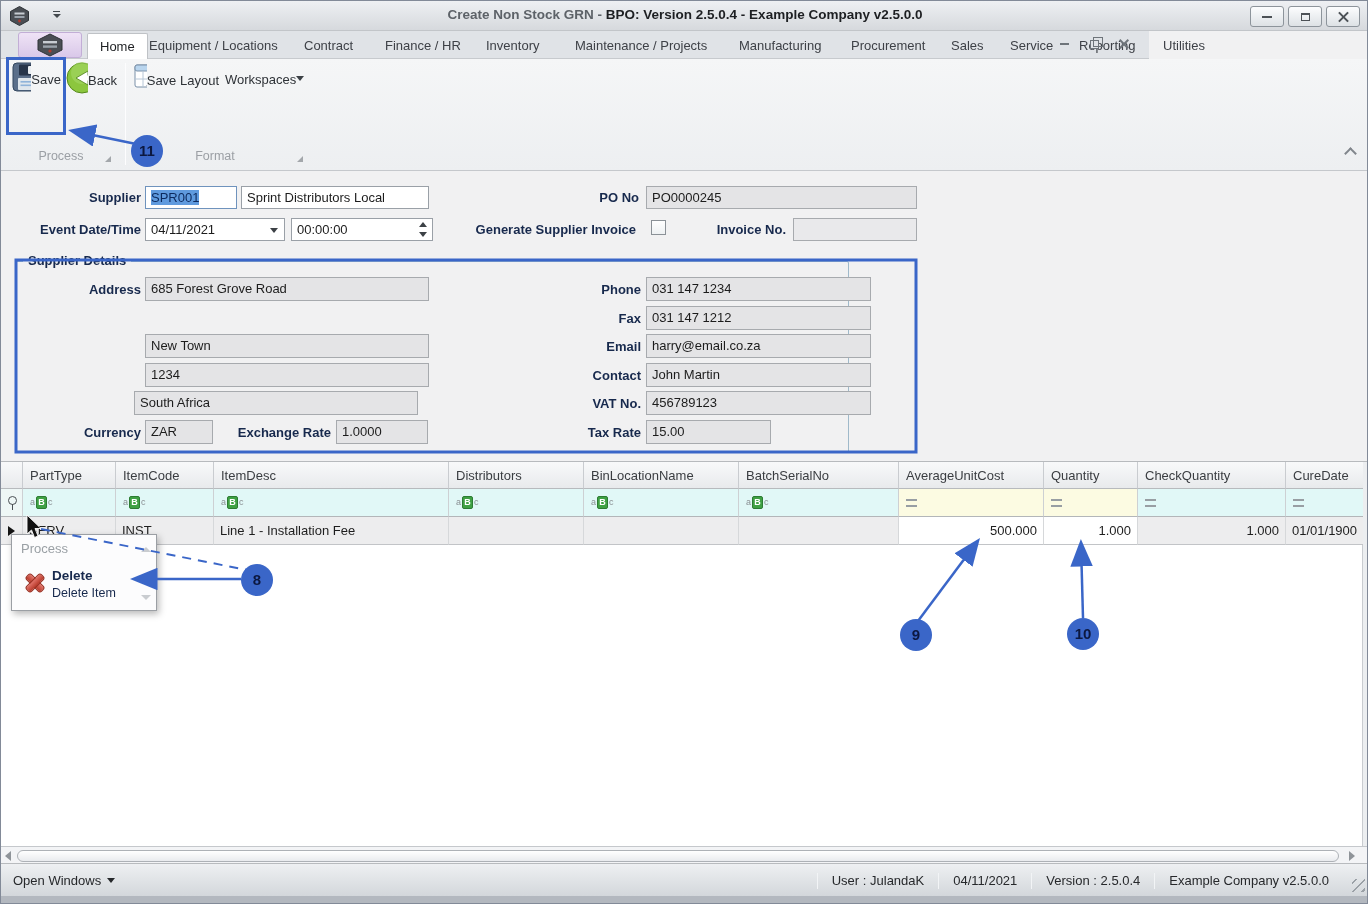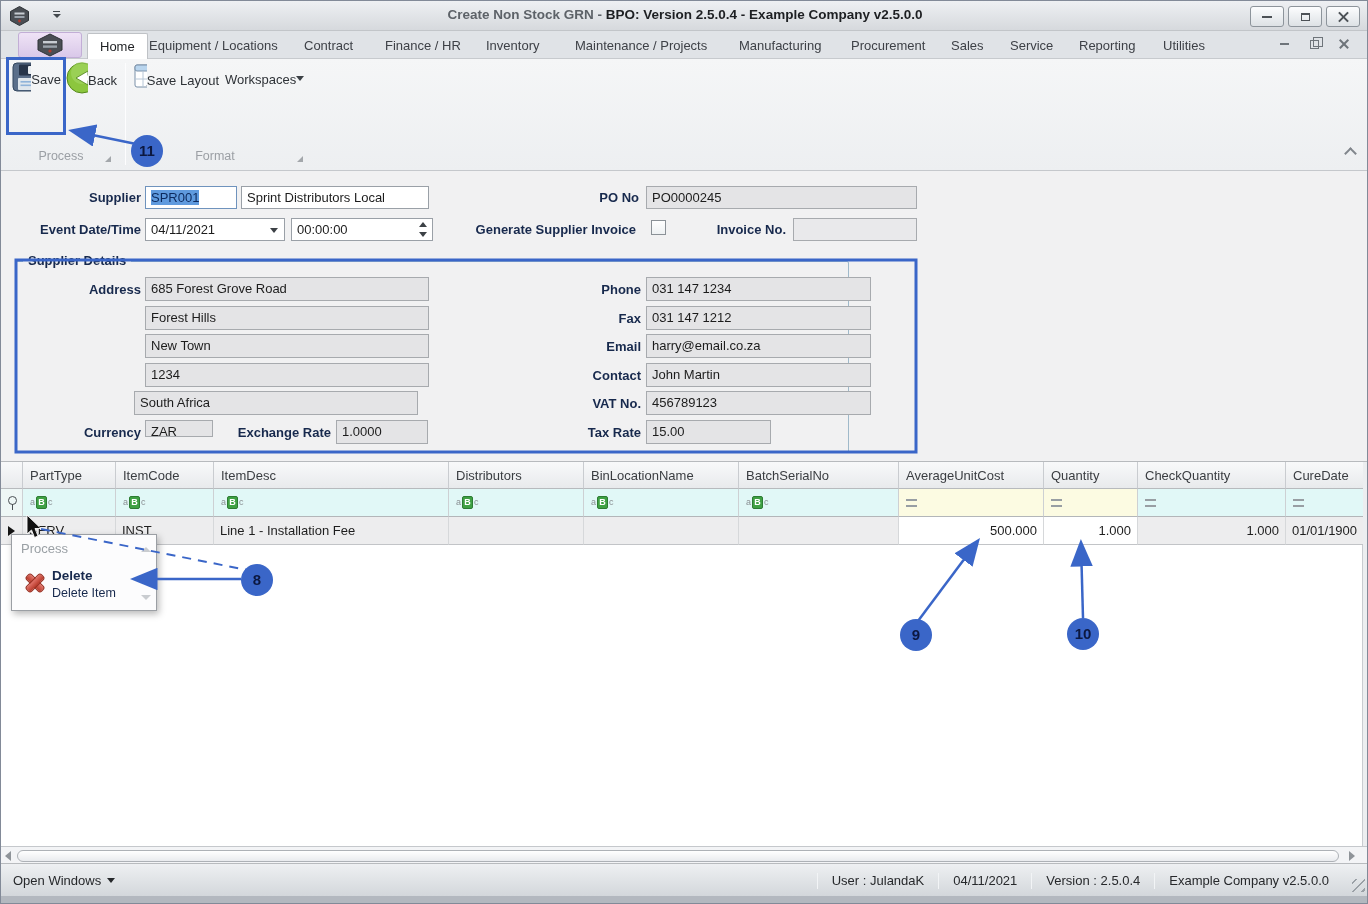--- a/index.html
+++ b/index.html
@@ -26,7 +26,7 @@
   .tri-down{width:0;height:0;border-left:4px solid transparent;border-right:4px solid transparent;border-top:4px solid #43484d;}
 
   
-  .tabsrow{position:absolute;left:0;top:30px;width:1368px;height:28px;background:#e0e3e7;
+  .tabsrow{position:absolute;left:0;top:30px;width:1148px;height:28px;background:#e0e3e7;
     border-bottom:1px solid #c7cace;text-align:center;}
   .appbtn{position:absolute;left:17px;top:1px;width:64px;height:26px;border-radius:3px;
     background:linear-gradient(#efe3f6,#d9c8e9);border:1px solid #c2aed6;

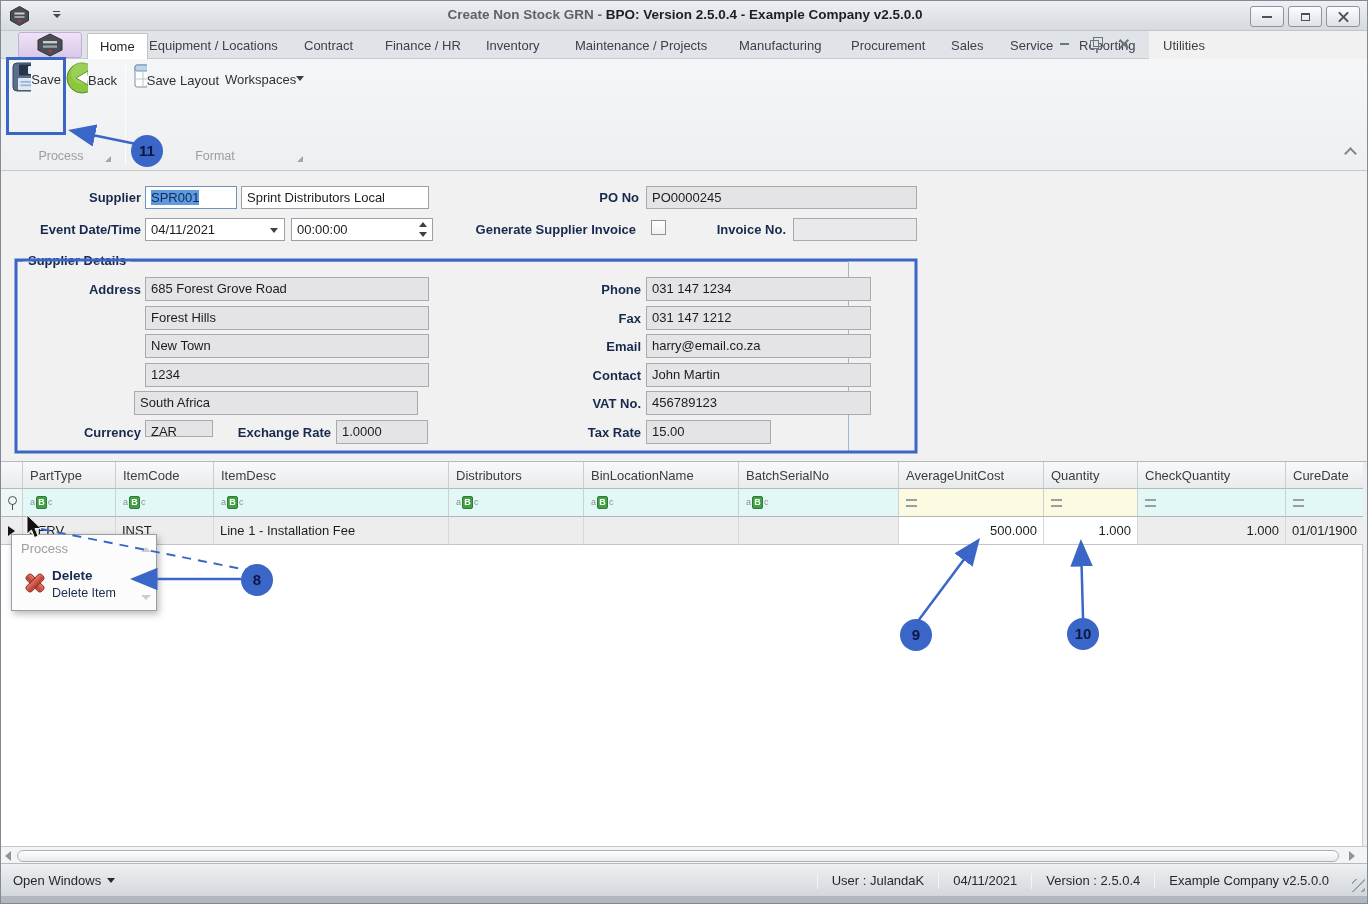--- a/index.html
+++ b/index.html
@@ -262,7 +262,6 @@
 
   <div class="flabel" style="left:0;width:140px;top:281px;">Address</div>
   <div class="fld ro" style="left:144px;top:276px;width:284px;height:24px;">685 Forest Grove Road</div>
-  <div class="fld ro" style="left:144px;top:305px;width:284px;height:24px;">Forest Hills</div>
   <div class="fld ro" style="left:144px;top:333px;width:284px;height:24px;">New Town</div>
   <div class="fld ro" style="left:144px;top:362px;width:284px;height:24px;">1234</div>
   <div class="fld ro" style="left:133px;top:390px;width:284px;height:24px;">South Africa</div>

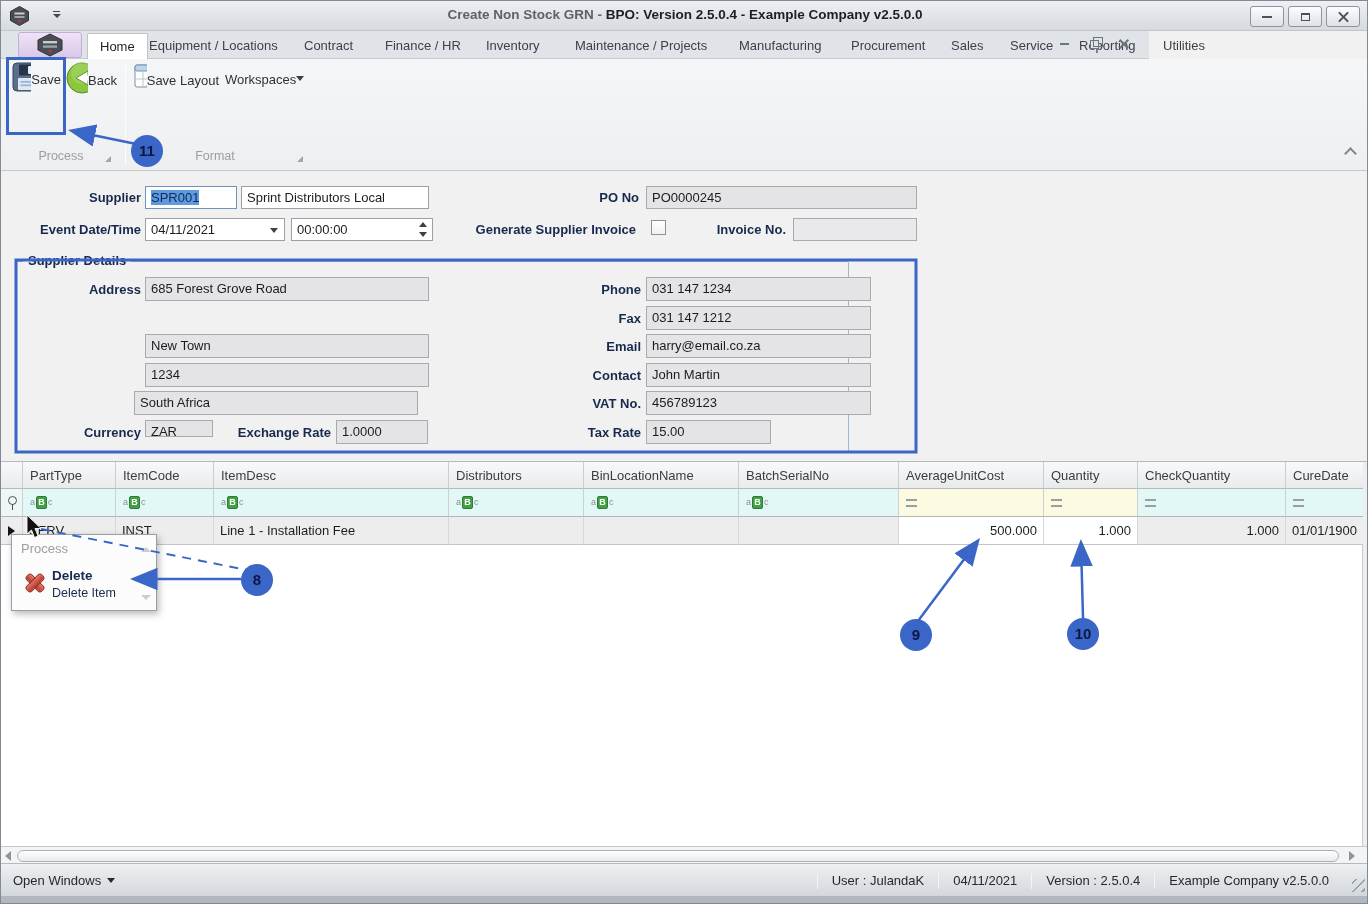--- a/index.html
+++ b/index.html
@@ -267,7 +267,7 @@
   <div class="fld ro" style="left:133px;top:390px;width:284px;height:24px;">South Africa</div>
 
   <div class="flabel" style="left:0;width:140px;top:424px;">Currency</div>
-  <div class="fld ro" style="left:144px;top:419px;width:68px;height:17px;">ZAR</div>
+  <div class="fld ro" style="left:144px;top:419px;width:68px;height:24px;">ZAR</div>
   <div class="flabel" style="left:214px;width:116px;top:424px;">Exchange Rate</div>
   <div class="fld ro" style="left:335px;top:419px;width:92px;height:24px;">1.0000</div>
 

